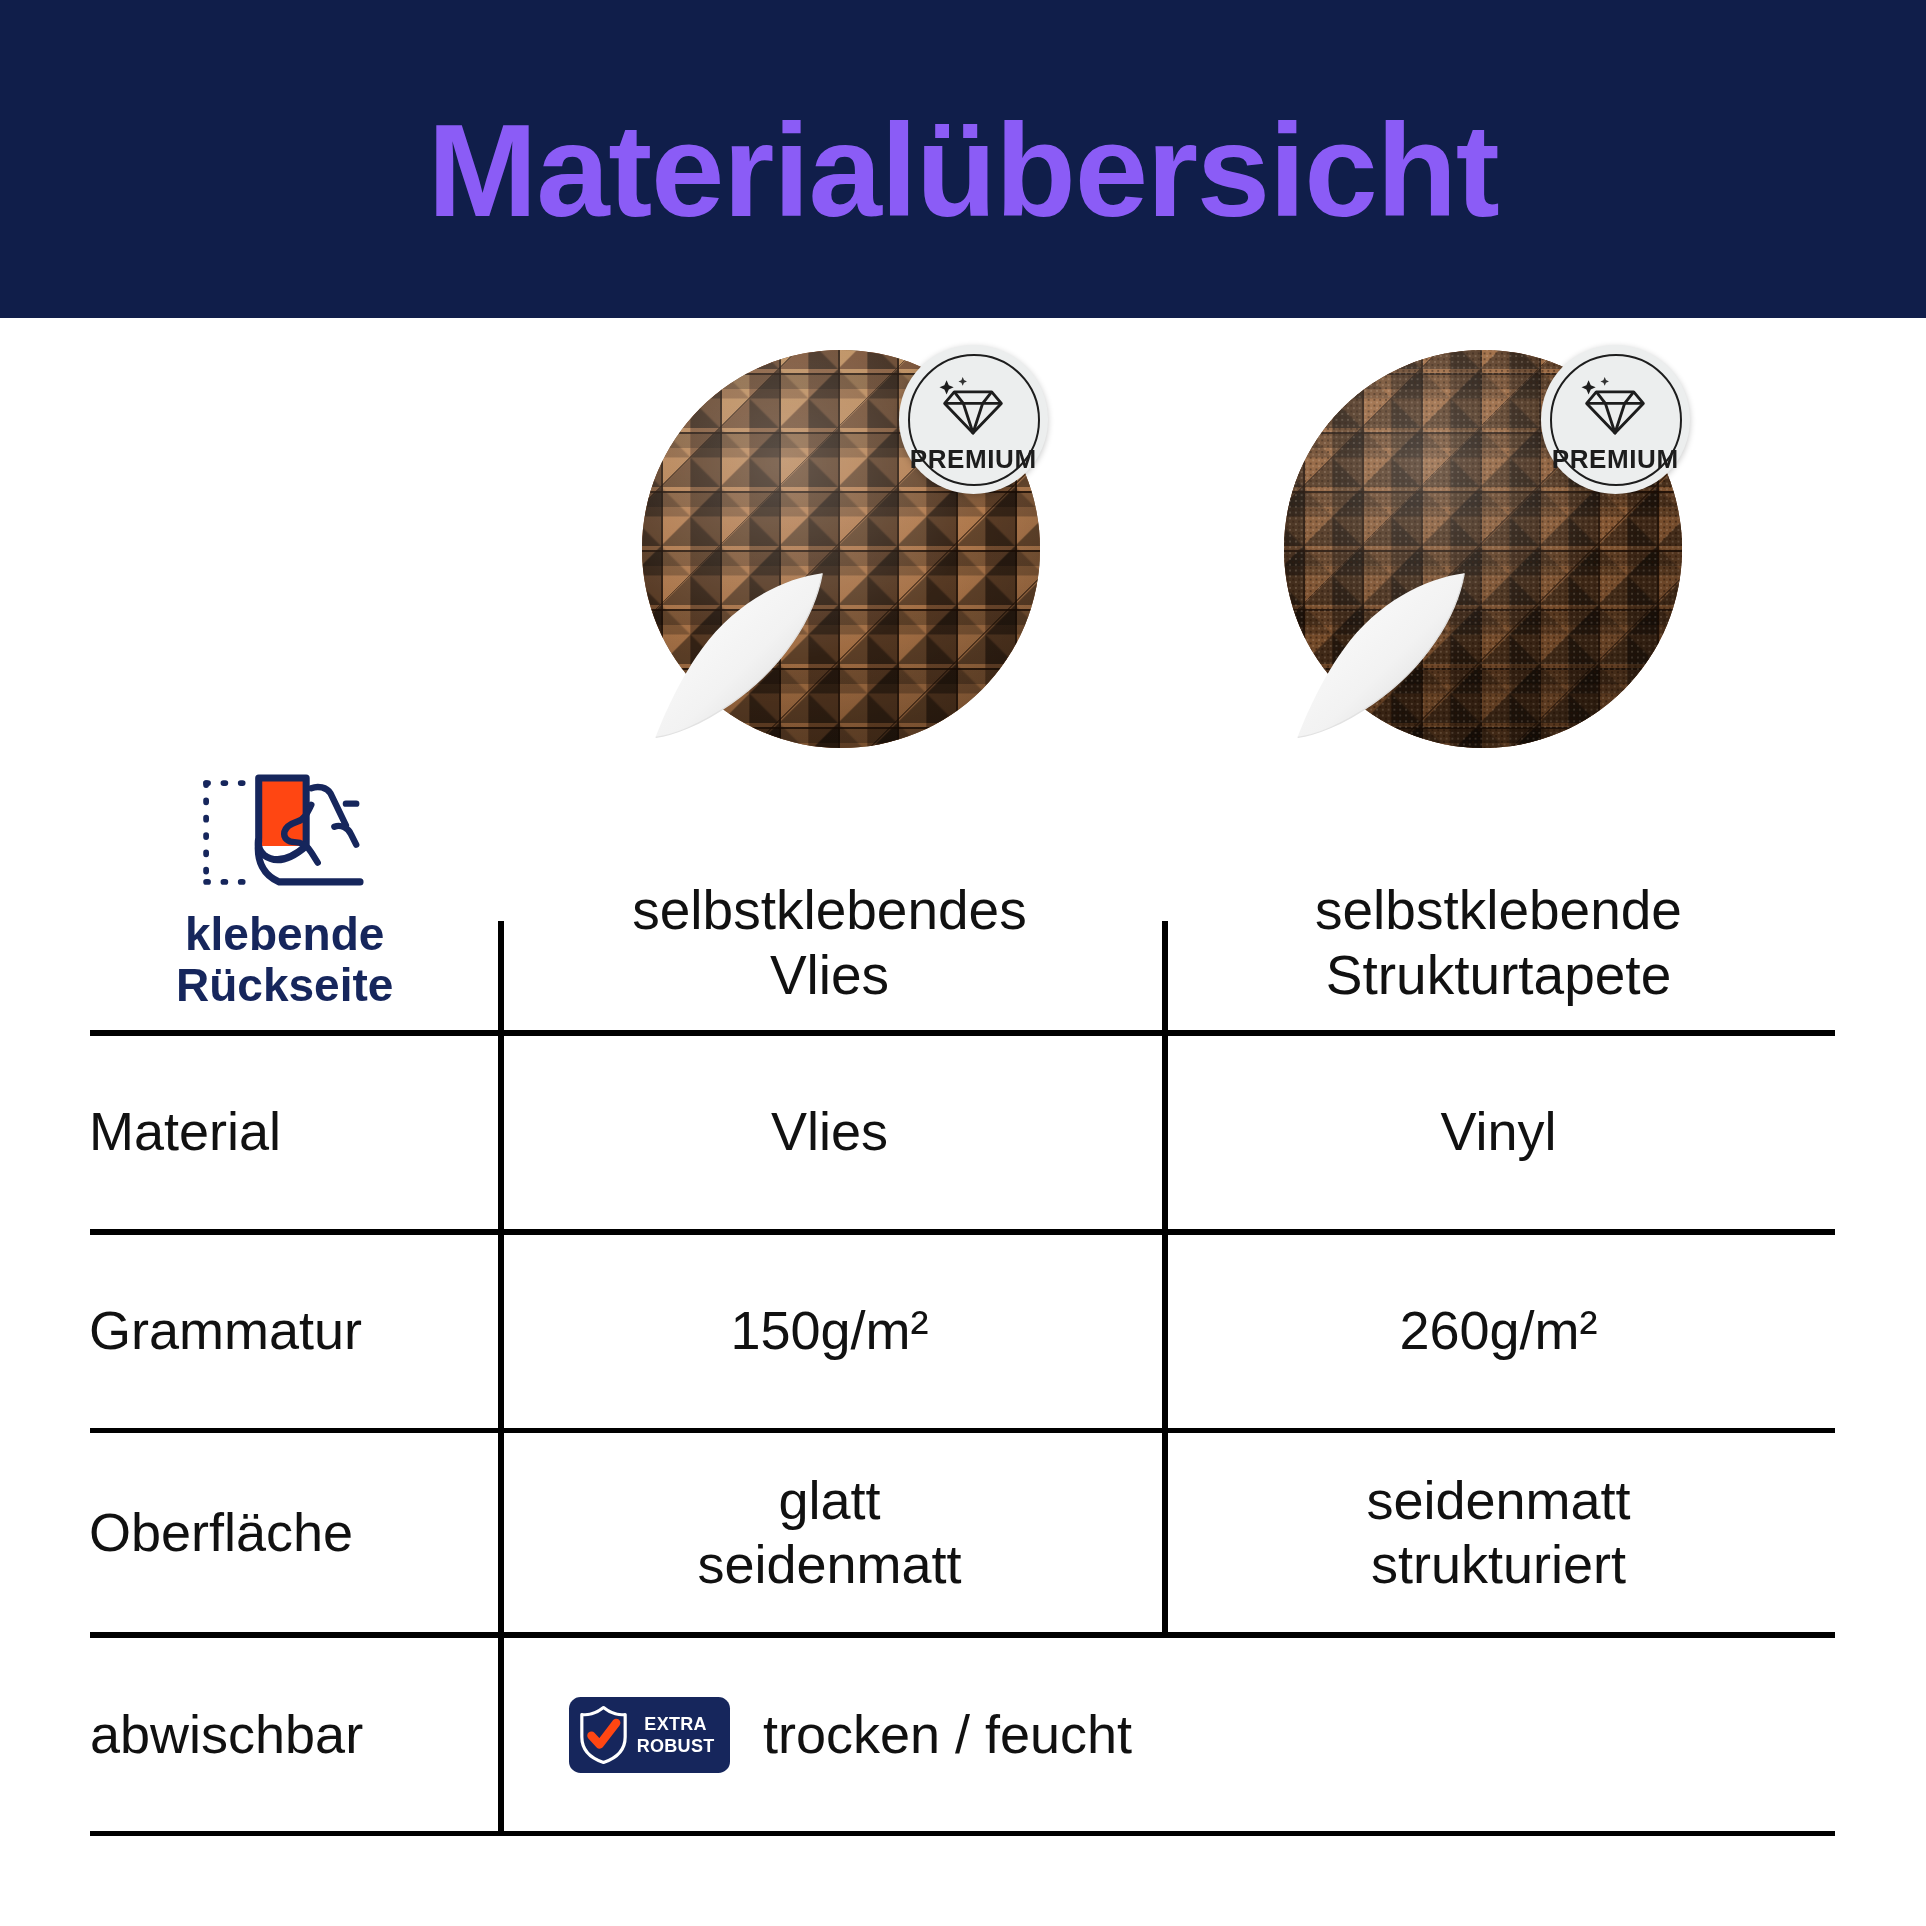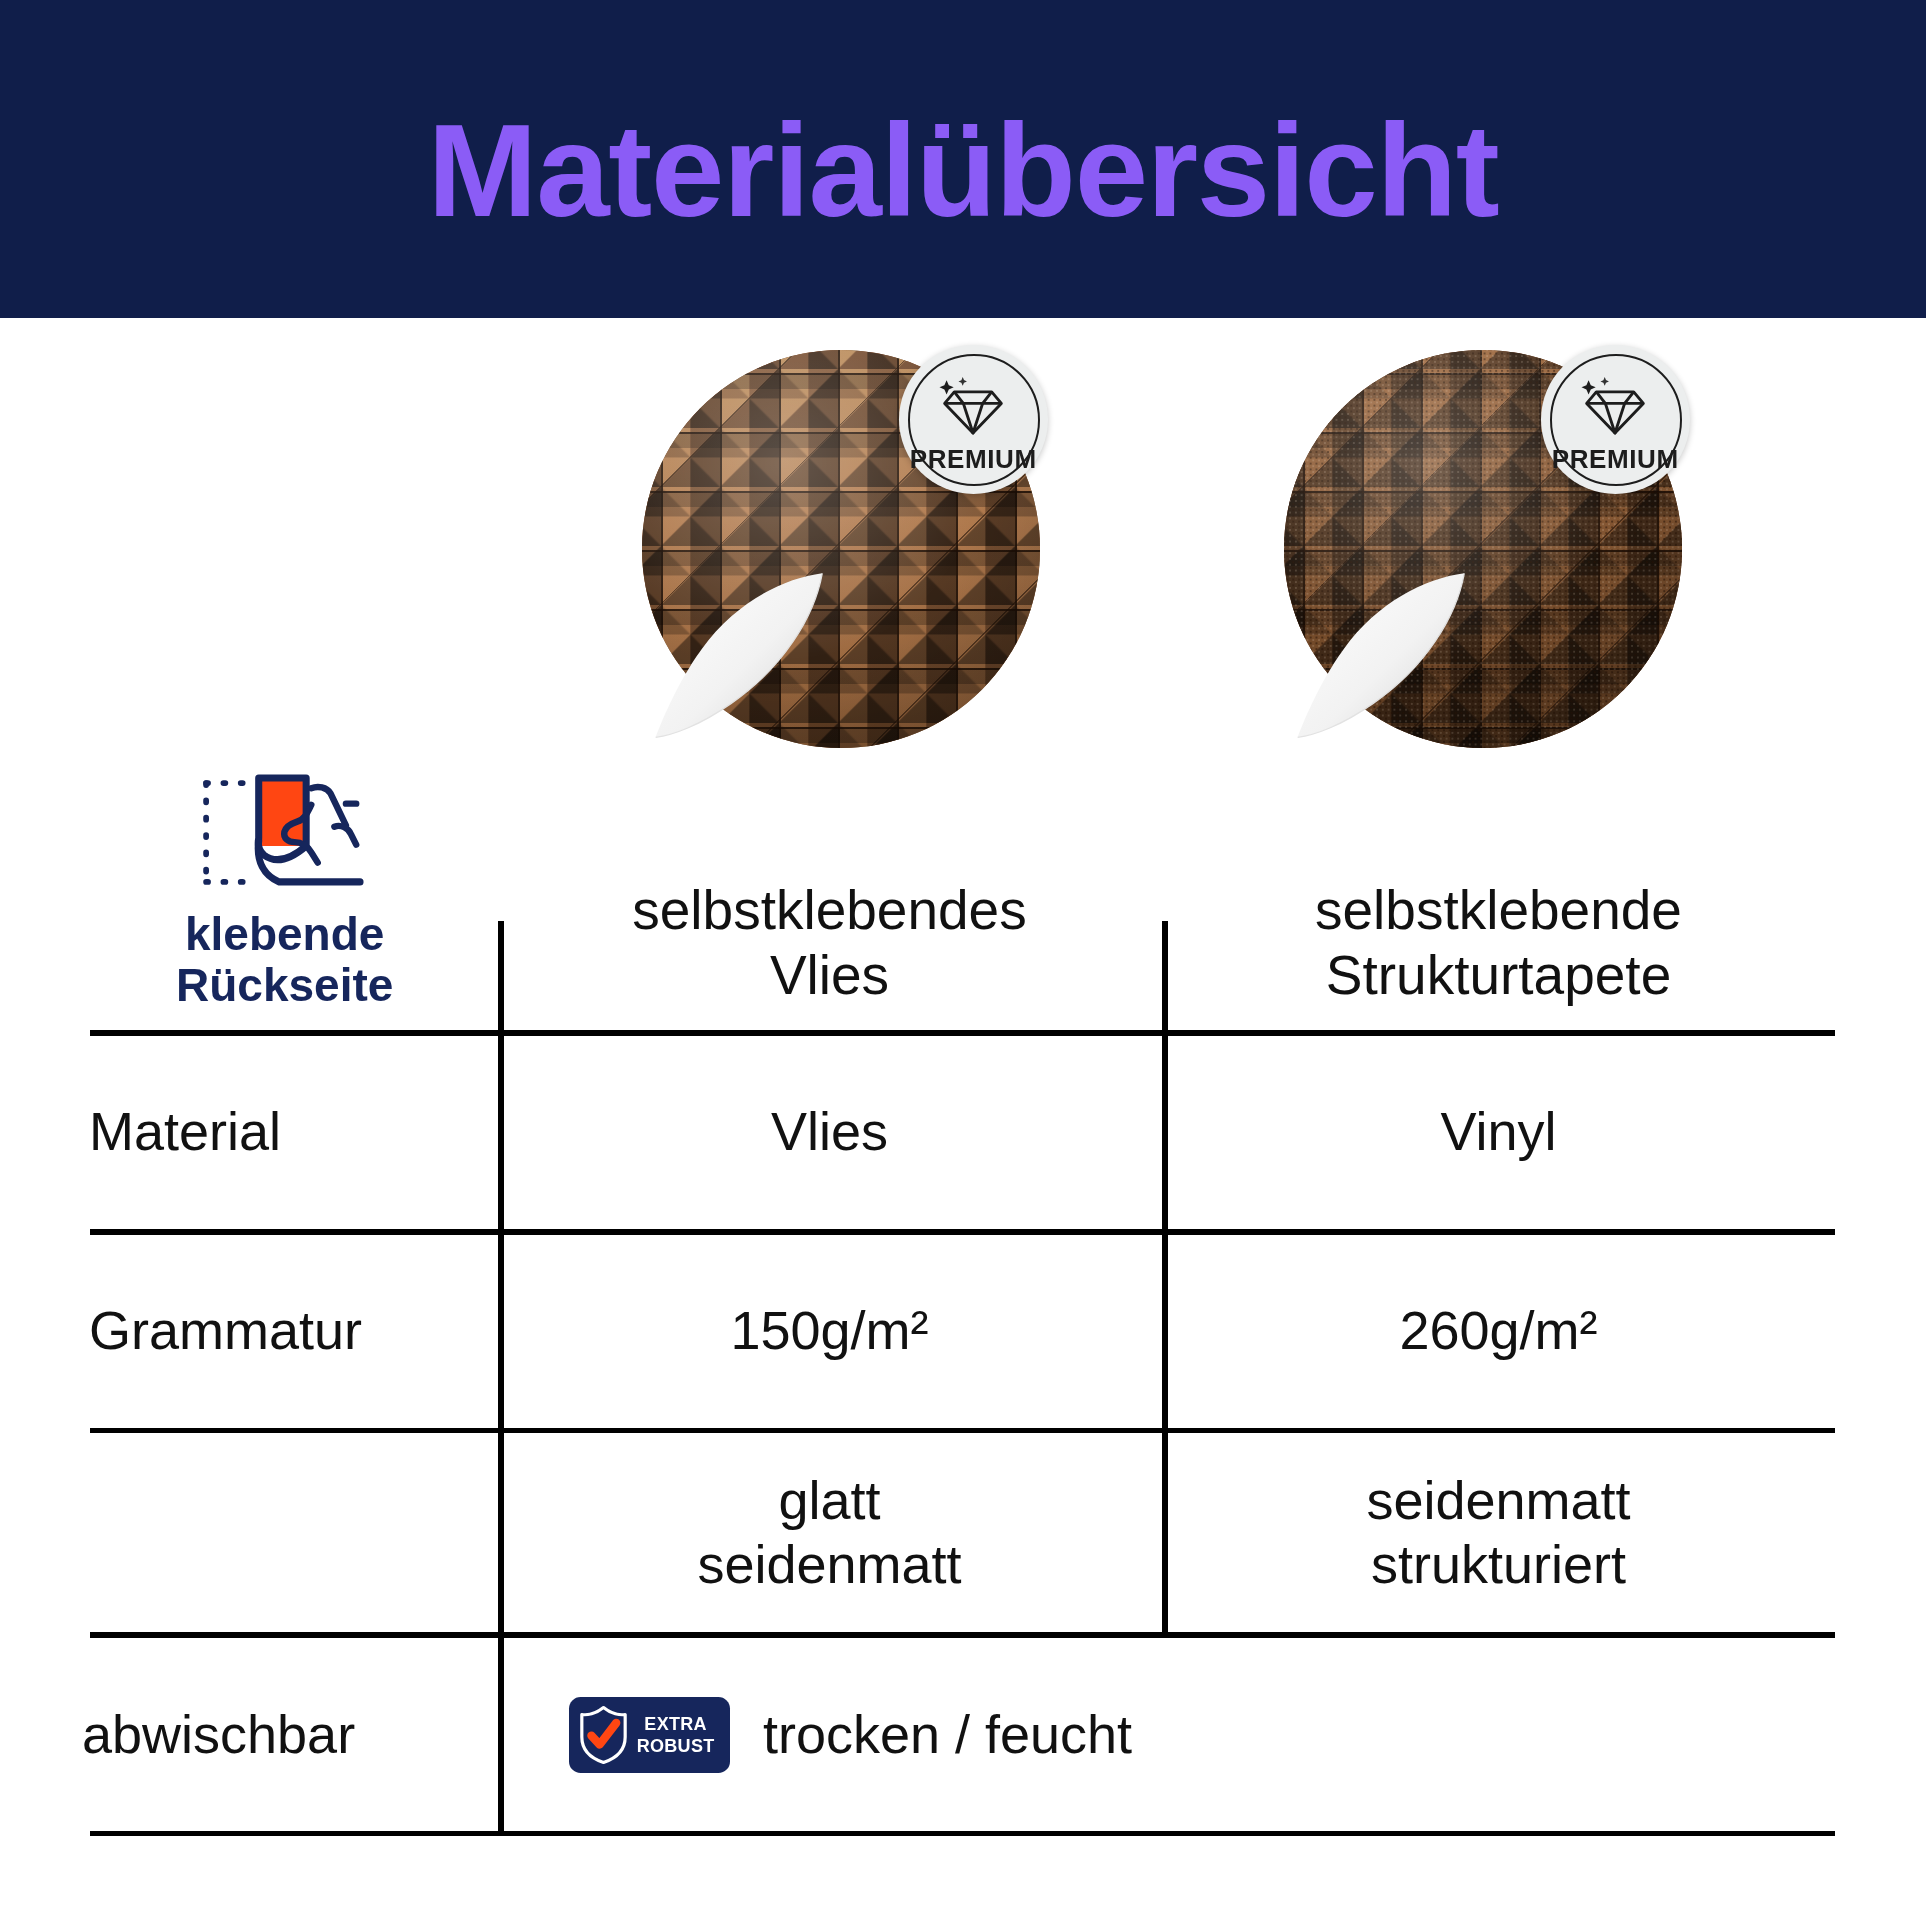--- a/index.html
+++ b/index.html
@@ -325,6 +325,7 @@
   <div class="row" id="row-oberflaeche">
     <div class="vdiv" style="left:408px;top:0;height:199px;"></div>
     <div class="vdiv" style="left:1072px;top:0;height:199px;"></div>
+    <div class="cell label">Oberfläche</div>
     <div class="cell c1">
       <span>glatt</span>
       <span>seidenmatt</span>

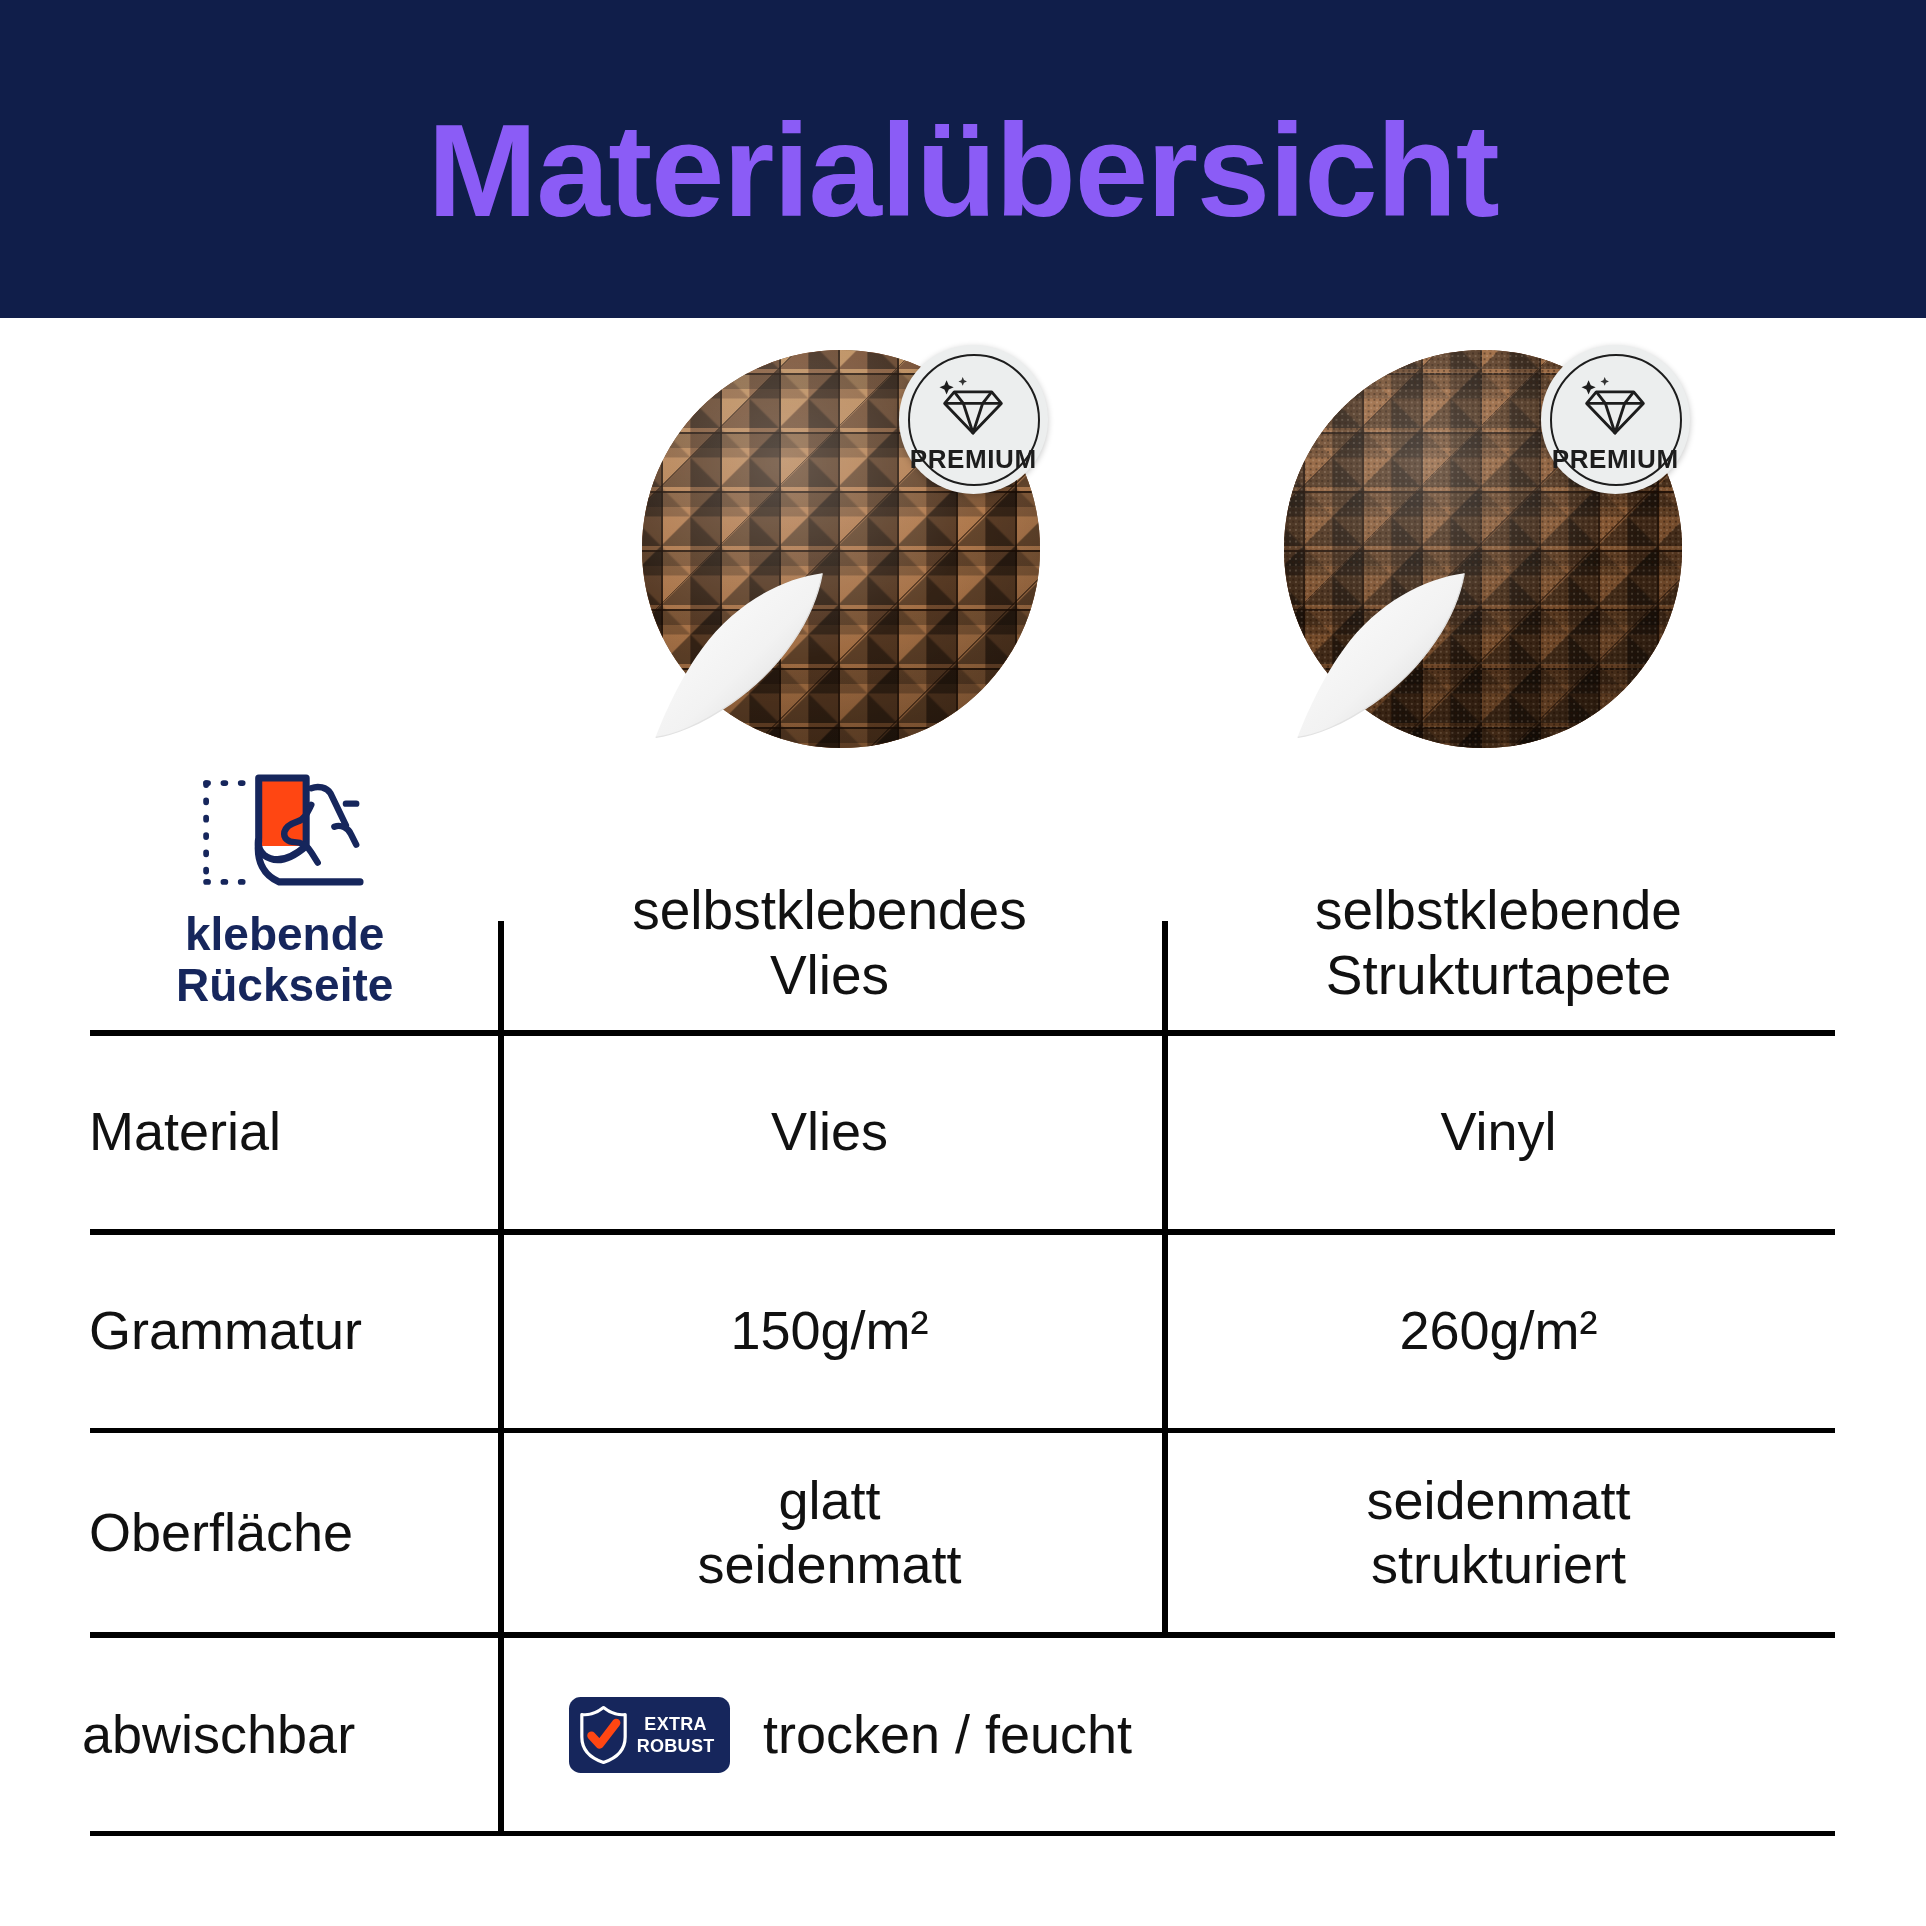--- a/index.html
+++ b/index.html
@@ -161,7 +161,7 @@
 
   .row-std{height:193px;}
   #row-oberflaeche{height:199px;}
-  #row-abwischbar{height:193px;gap:8px;}
+  #row-abwischbar{height:193px;}
 
   
   .robust-badge{

